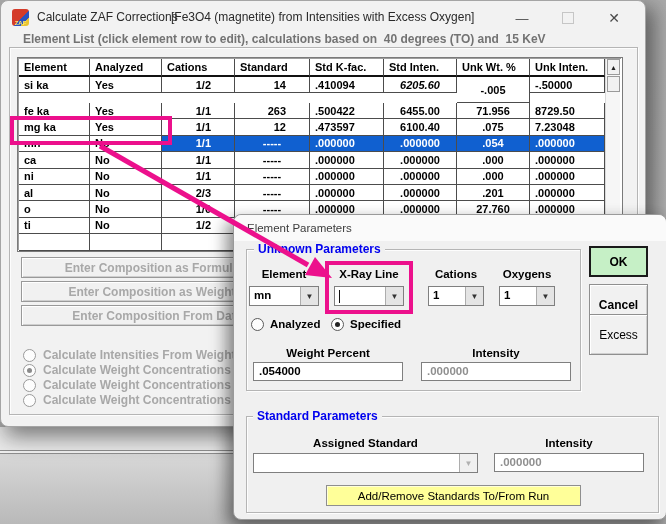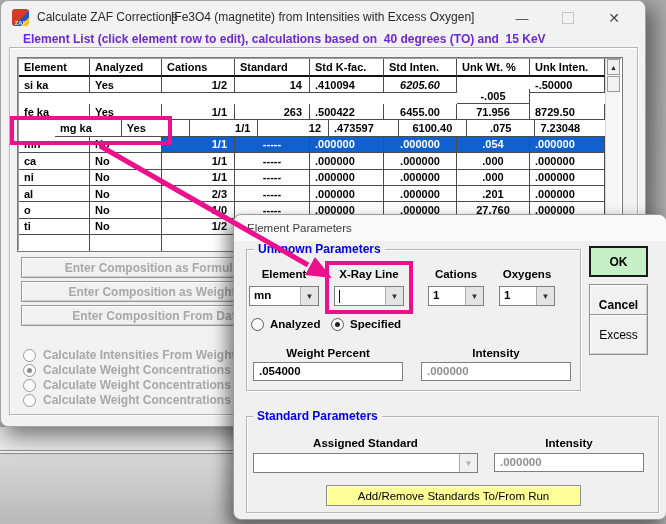--- a/index.html
+++ b/index.html
@@ -35,7 +35,7 @@
   
   #elist-group{left:8px;top:46px;width:629px;height:368px;
       border:1px solid #b5b5b5;box-shadow:inset 1px 1px 0 #fdfdfd,1px 1px 0 #fdfdfd;}
-  #elist-label{left:18px;top:31px;background:#f2f2f2;padding:0 4px;color:#6d28d9;
+  #elist-label{left:18px;top:31px;background:#f2f2f2;padding:0 4px;color:#737373;
       font-size:12px;font-weight:bold;white-space:pre;text-align:center;}
 
   

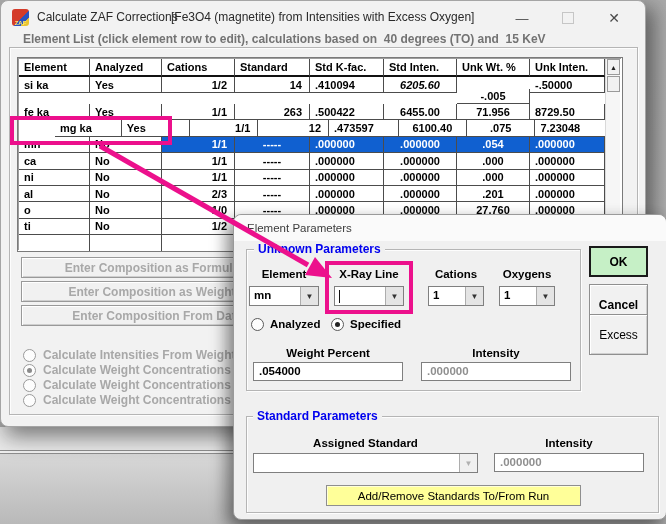--- a/index.html
+++ b/index.html
@@ -48,7 +48,7 @@
       display:flex;align-items:center;background:#fff;}
   .tcell.head{border-bottom:2px solid #111;}
   .al{justify-content:flex-start;padding-left:5px;}
-  .ar{justify-content:flex-end;padding-right:7px;}
+  .ar{justify-content:flex-end;padding-right:23px;}
   .ac{justify-content:center;}
   .sel{background:#1060d0;color:#fff;}
   

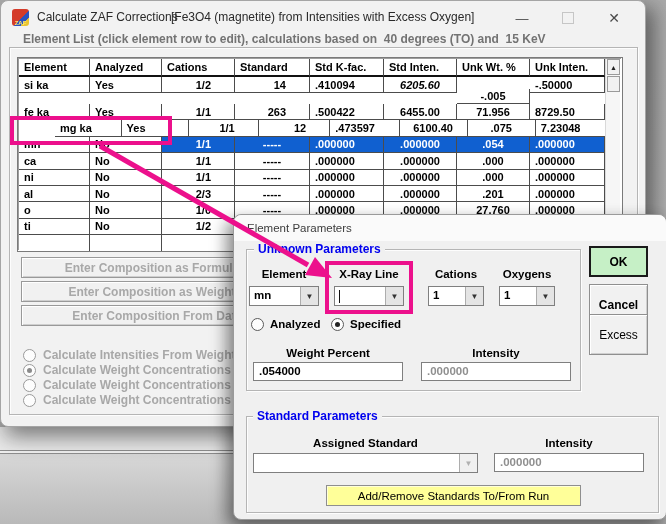--- a/index.html
+++ b/index.html
@@ -146,7 +146,7 @@
           <div class="tcell ar" style="width: 75px; height: 16.4px;">14</div>
           <div class="tcell al" style="width: 74px; height: 16.4px;">.410094</div>
           <div class="tcell ac" style="width: 73px; height: 16.4px; font-style: italic;">6205.60</div>
-          <div class="tcell ac" style="width: 73px; height: 15px; margin-top: 12px;">-.005</div>
+          <div class="tcell ac" style="width: 73px; height: 26px;">-.005</div>
           <div class="tcell al" style="width: 75px; height: 16.4px;">-.50000</div>
         </div>
         <div class="trow">

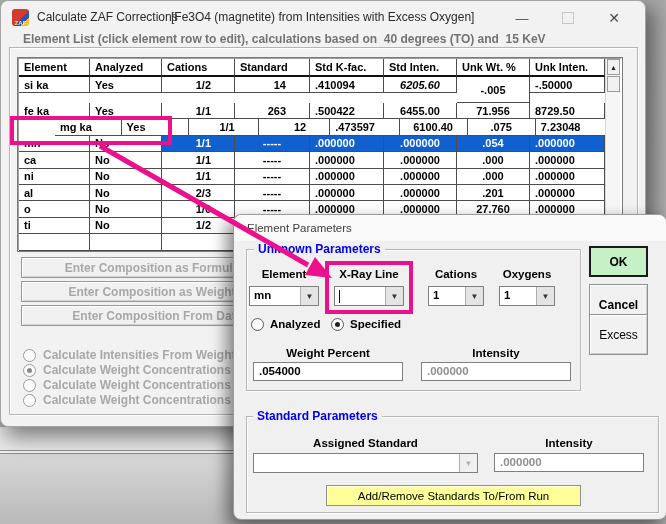--- a/index.html
+++ b/index.html
@@ -160,7 +160,7 @@
           <div class="tcell al" style="width: 75px; height: 16.4px;">8729.50</div>
         </div>
         <div class="trow">
-          <div class="tcell al" style="width: 71px; height: 16.4px; margin-left: 36px;">mg ka</div>
+          <div class="tcell al" style="width: 71px; height: 16.4px;">mg ka</div>
           <div class="tcell al" style="width: 72px; height: 16.4px;">Yes</div>
           <div class="tcell ar" style="width: 73px; height: 16.4px;">1/1</div>
           <div class="tcell ar" style="width: 75px; height: 16.4px;">12</div>

